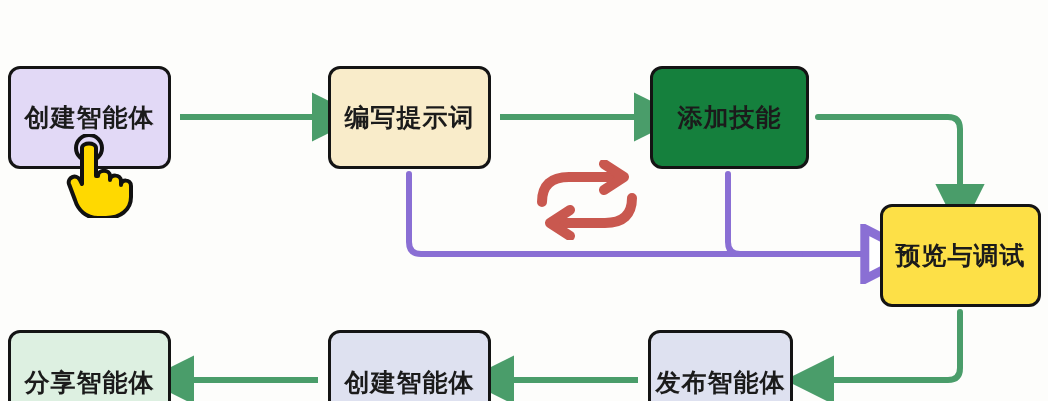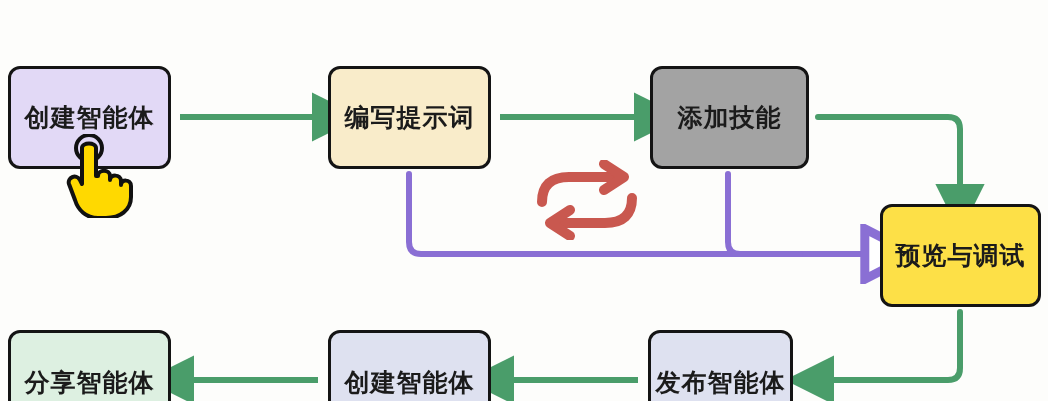--- a/index.html
+++ b/index.html
@@ -31,7 +31,7 @@
   
   #n-create  {left:8px;  top:10px;  width:163px;height:103px;background:#e2d9f6;}
   #n-prompt  {left:328px;top:10px;  width:163px;height:103px;background:#f9ecca;}
-  #n-skill   {left:650px;top:10px;  width:159px;height:103px;background:#a3a3a3;}
+  #n-skill   {left:650px;top:10px;  width:159px;height:103px;background:#15803d;}
   #n-preview {left:880px;top:148px; width:161px;height:103px;background:#fde047;}
   #n-publish {left:648px;top:274px; width:145px;height:104px;background:#dee1f0;}
   #n-use     {left:328px;top:274px; width:163px;height:104px;background:#dee1f0;}

